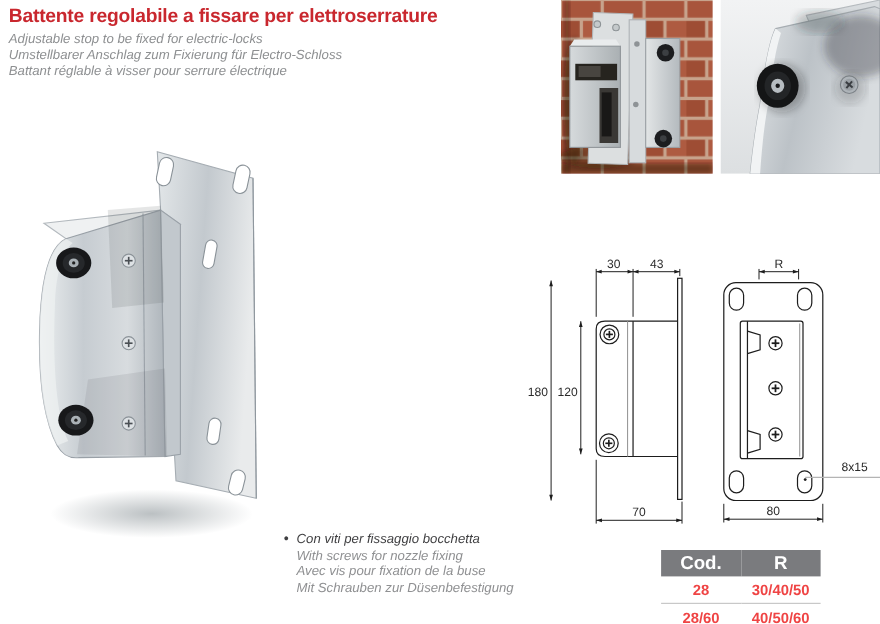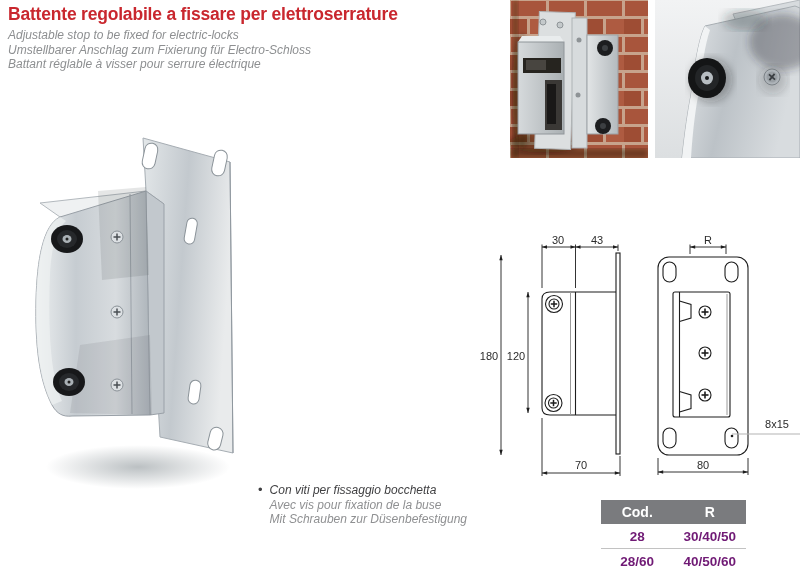--- a/index.html
+++ b/index.html
@@ -281,6 +281,7 @@
     <span class="bullet">•</span>
     <div class="note-lines">
       <div class="first">Con viti per fissaggio bocchetta</div>
+      <div>With screws for nozzle fixing</div>
       <div>Avec vis pour fixation de la buse</div>
       <div>Mit Schrauben zur Düsenbefestigung</div>
     </div>

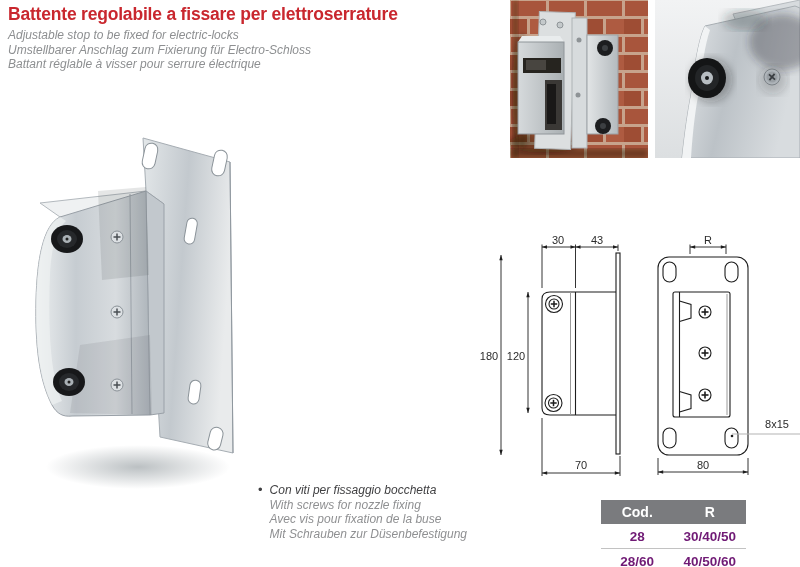--- a/index.html
+++ b/index.html
@@ -23,7 +23,7 @@
   .notes .note-lines .first{color:#3f3f41;}
   
   .codes{position:absolute;left:601px;top:500px;width:145px;border-collapse:collapse;table-layout:fixed;}
-  .codes th{background:#7a7b7e;color:#ffffff;font-size:14px;font-weight:bold;height:22px;text-align:center;}
+  .codes th{background:#7a7b7e;color:#ffffff;font-size:17px;font-weight:bold;height:22px;text-align:center;}
   .codes td{font-size:13.5px;font-weight:bold;color:#701a75;height:22px;text-align:center;
             border-bottom:1px solid #c2c2c2;}
 </style>

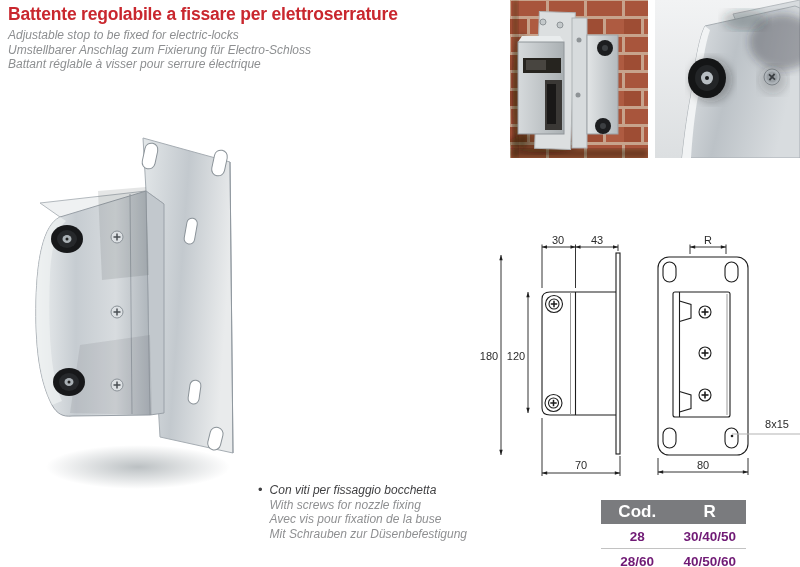--- a/index.html
+++ b/index.html
@@ -24,7 +24,7 @@
   
   .codes{position:absolute;left:601px;top:500px;width:145px;border-collapse:collapse;table-layout:fixed;}
   .codes th{background:#7a7b7e;color:#ffffff;font-size:17px;font-weight:bold;height:22px;text-align:center;}
-  .codes td{font-size:13.5px;font-weight:bold;color:#701a75;height:22px;text-align:center;
+  .codes td{font-size:13.5px;font-weight:bold;color:#ef4444;height:22px;text-align:center;
             border-bottom:1px solid #c2c2c2;}
 </style>
 </head>

